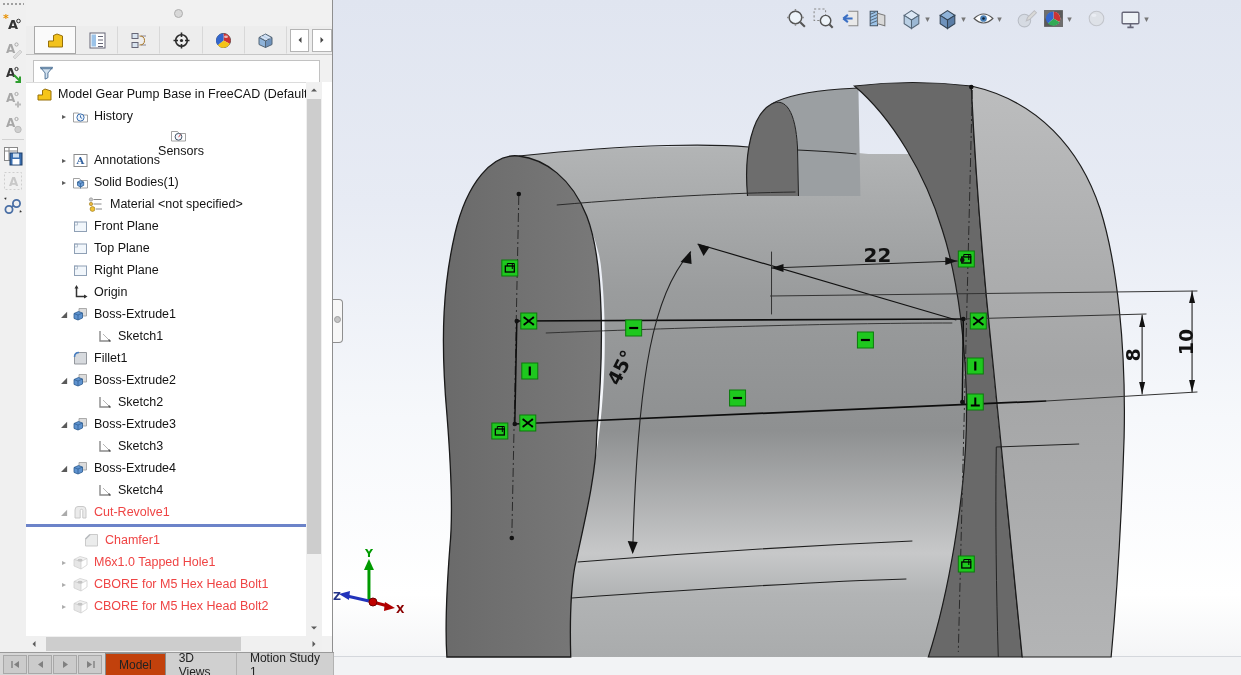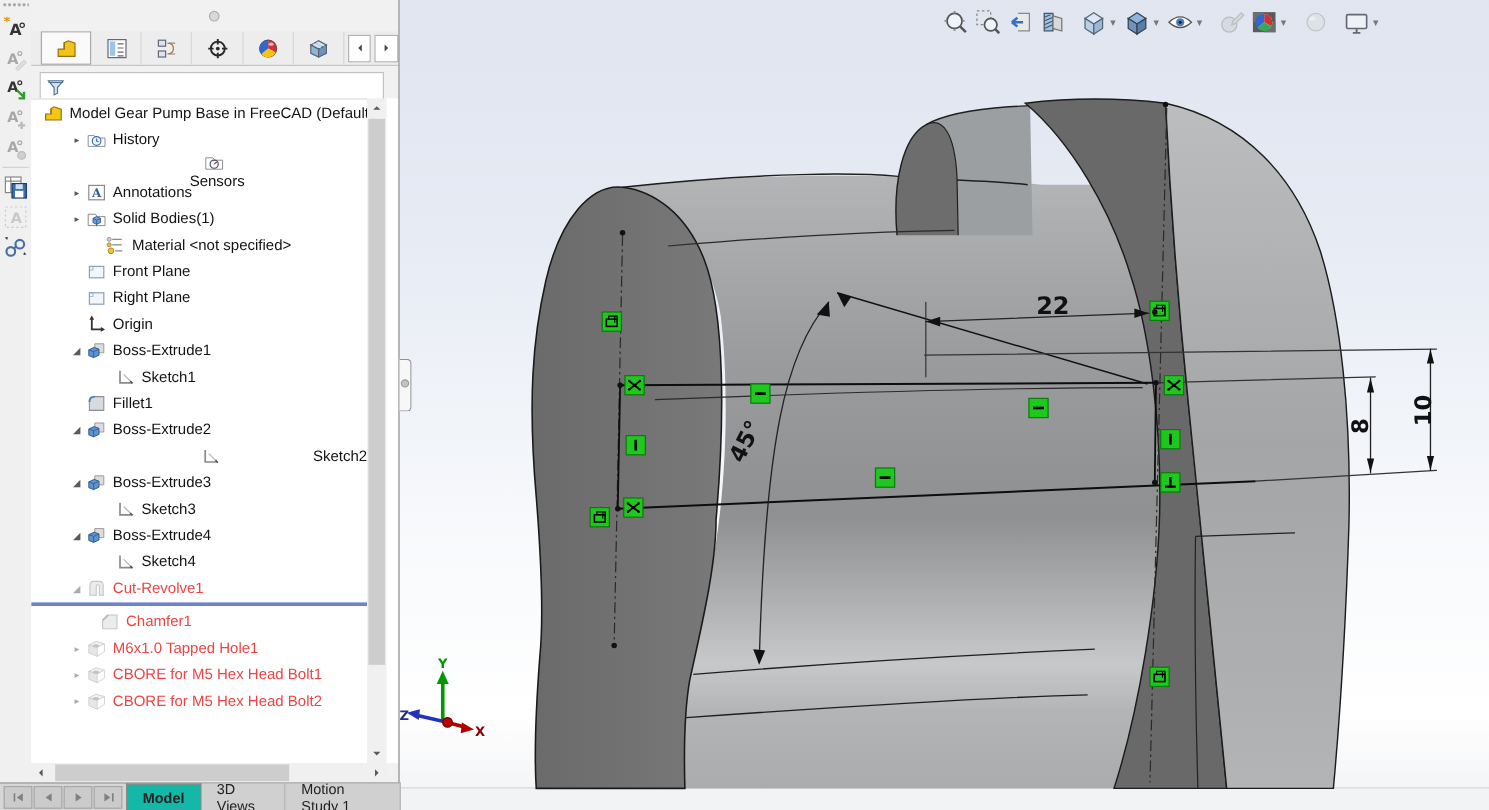--- a/index.html
+++ b/index.html
@@ -293,6 +293,16 @@
               <rect x="2.5" y="4" width="3" height="3" fill="none" stroke="#8fa0b5" stroke-width=".6"></rect>
             </svg>
           </span>
+          <span class="tlabel">Top Plane</span>
+        </div>
+        <div class="trow" style="padding-left: 30px;">
+          <span class="caret"></span>
+          <span class="ticon">
+            <svg viewBox="0 0 17 17">
+              <rect x="2.5" y="4" width="12" height="9.5" fill="#e4edf7" fill-opacity=".5" stroke="#8fa0b5" stroke-width="1"></rect>
+              <rect x="2.5" y="4" width="3" height="3" fill="none" stroke="#8fa0b5" stroke-width=".6"></rect>
+            </svg>
+          </span>
           <span class="tlabel">Right Plane</span>
         </div>
         <div class="trow" style="padding-left: 30px;">

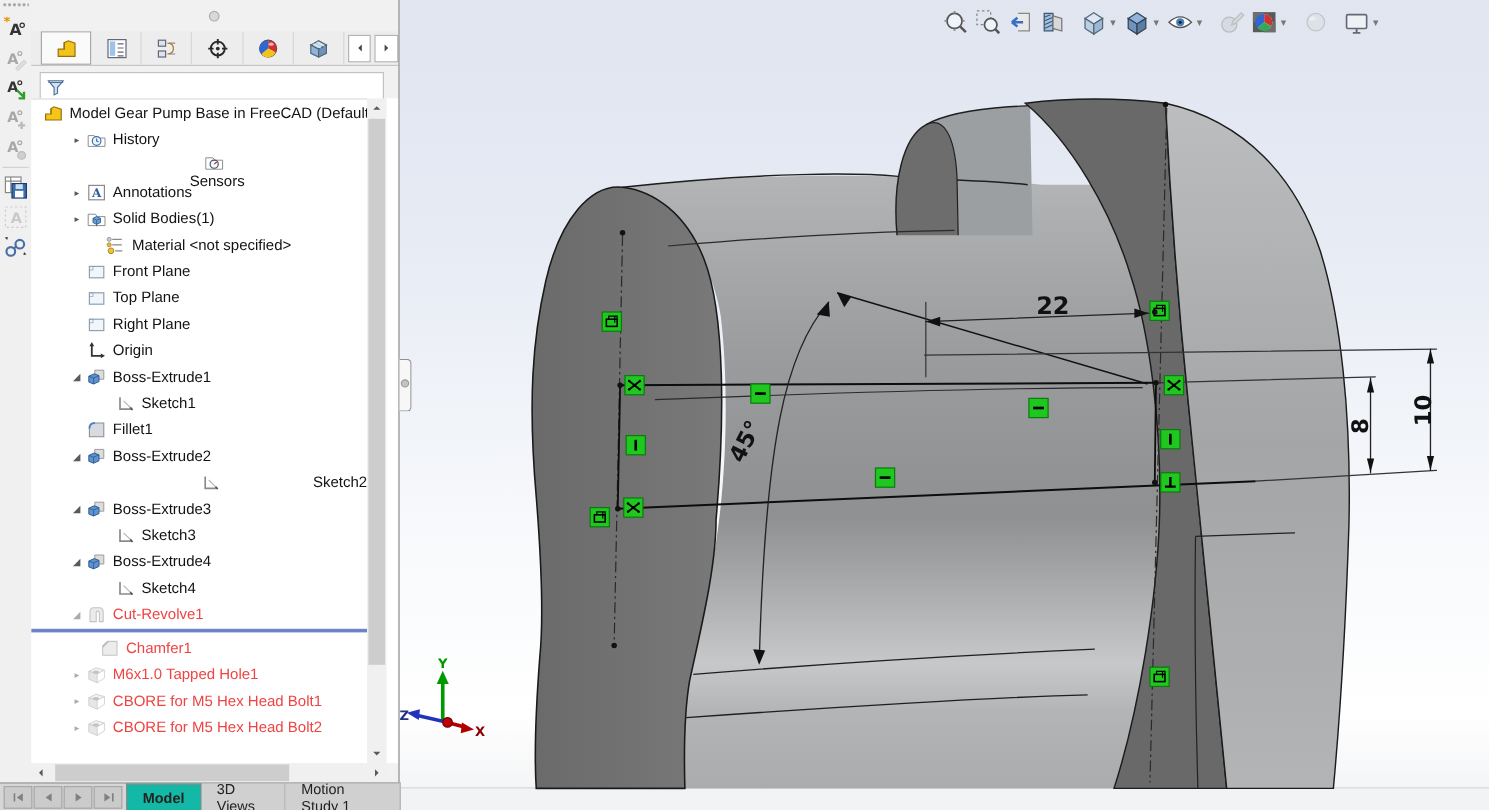--- a/index.html
+++ b/index.html
@@ -359,7 +359,7 @@
           </span>
           <span class="tlabel">Boss-Extrude2</span>
         </div>
-        <div class="trow" style="padding-left: 54px; justify-content: space-between;">
+        <div class="trow" style="padding-left: 54px;">
           <span class="caret"></span>
           <span class="ticon">
             <svg viewBox="0 0 17 17">

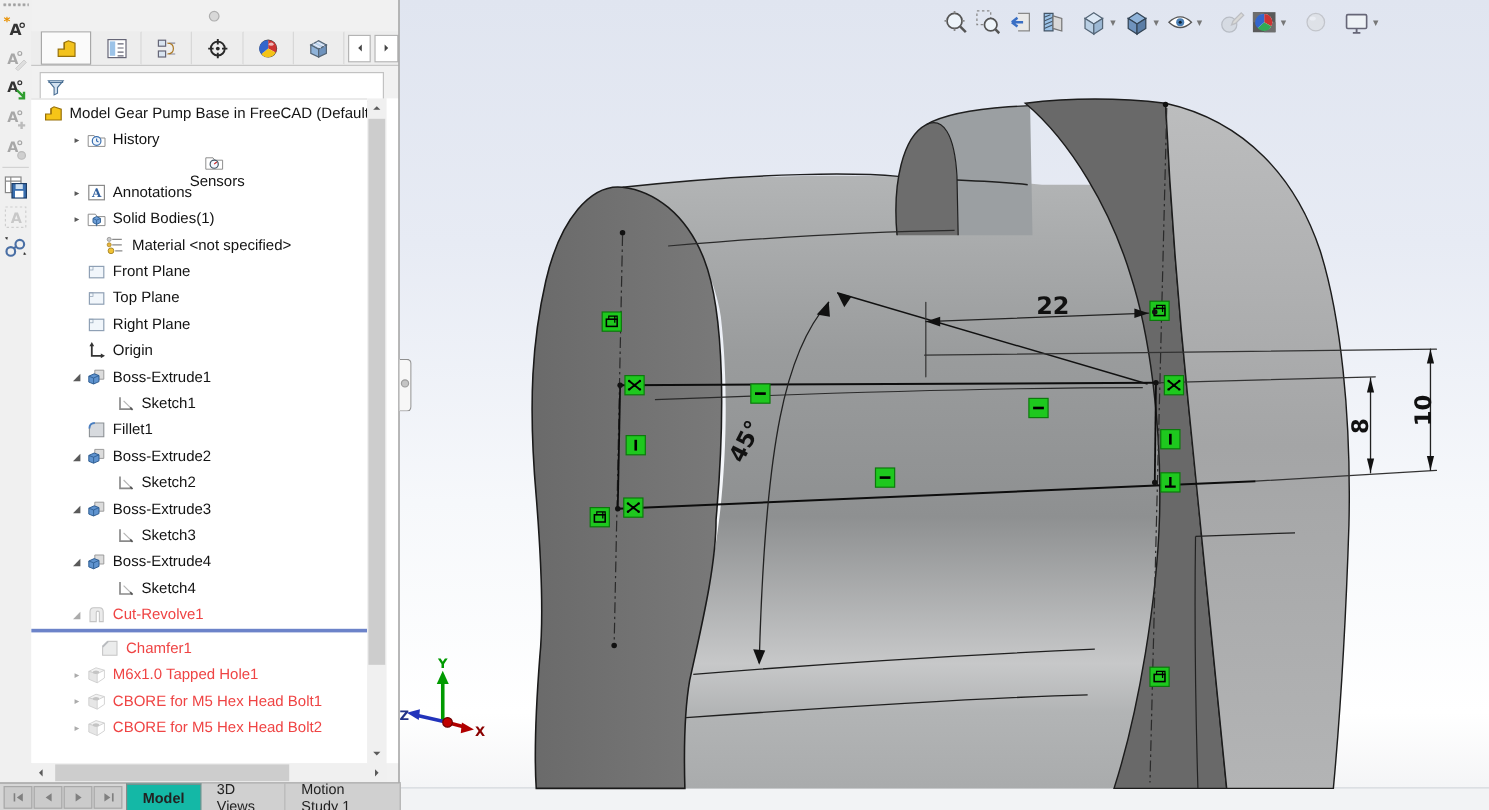--- a/index.html
+++ b/index.html
@@ -57,7 +57,7 @@
   .nbtn{width:22px;height:17px;background:#cbcbcb;border:1px solid #a8a8a8;display:flex;align-items:center;justify-content:center}
   .nbtn svg{width:9px;height:9px;opacity:.55}
   .ntab{padding:0 13px;display:flex;align-items:center;font-size:12px;color:#222;border-right:1px solid #b2b2b2;background:#d0d0d0}
-  .ntab.active{background:#14b8a6;font-weight:bold;border:1px solid #8a8a8a;border-bottom:none}
+  .ntab.active{background:#c2410c;font-weight:normal;border:1px solid #8a8a8a;border-bottom:none}
   
   .vp{position:absolute;left:333px;top:0;width:908px;height:675px;
       background:linear-gradient(180deg,#e0e5f0 0%,#e7ebf4 30%,#f6f8fb 62%,#ffffff 88%,#f1f2f4 100%)}

